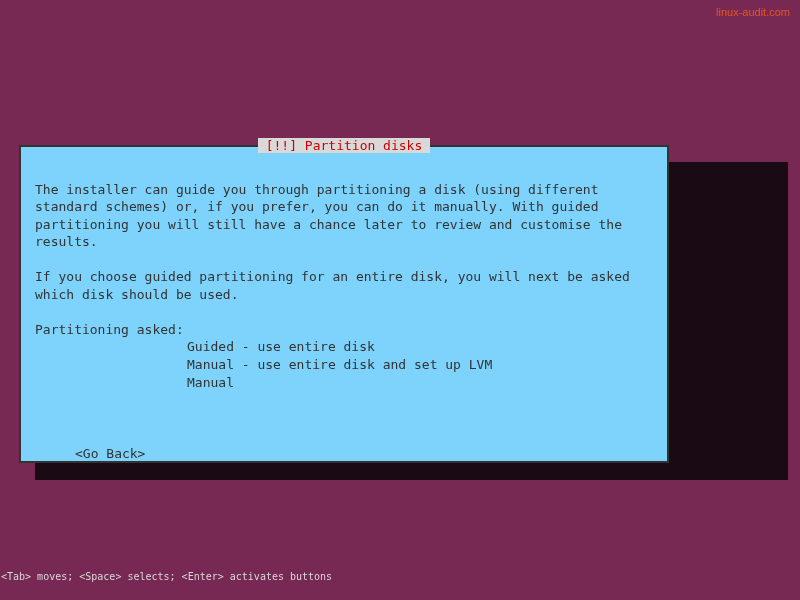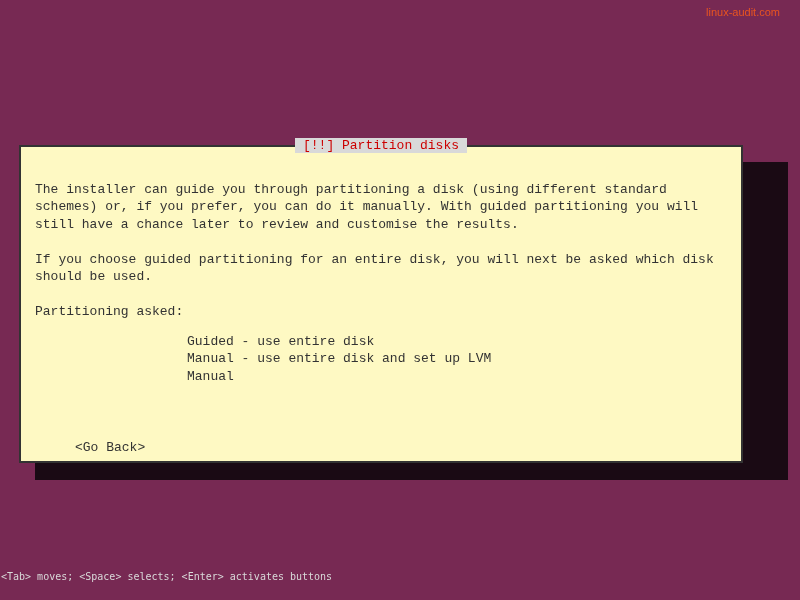--- a/index.html
+++ b/index.html
@@ -19,7 +19,7 @@
     .attribution {
       position: absolute;
       top: 6px;
-      right: 20px;
+      right: 10px;
       color: #e95420;
       font-size: 11px;
       font-family: sans-serif;

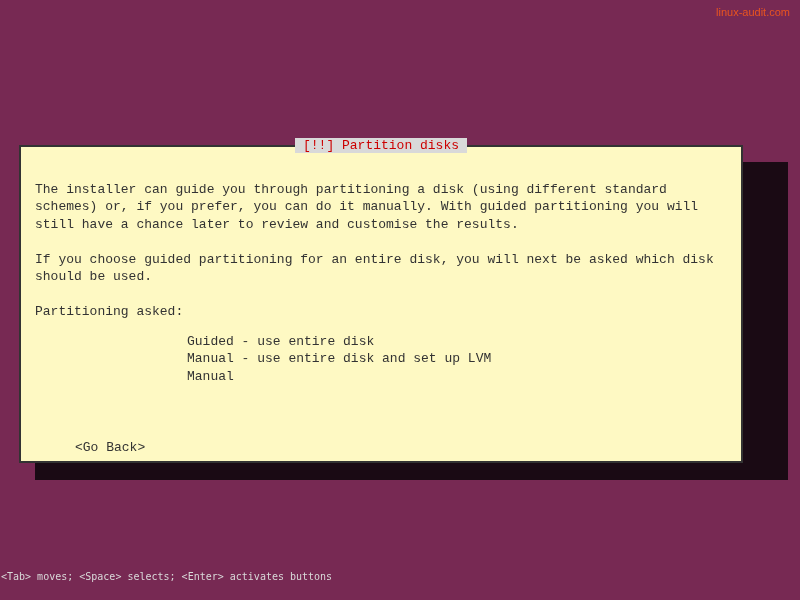--- a/index.html
+++ b/index.html
@@ -37,12 +37,11 @@
       position: absolute;
       top: 145px;
       left: 19px;
-      width: 724px;
+      width: 650px;
       height: 318px;
-      background-color: #fef9c3;
+      background-color: #7dd3fc;
       border: 2px solid #333333;
       padding-top: 0;
-      font-family: Liberation Mono, monospace;
     }
     .dialog-title-wrapper {
       position: absolute;

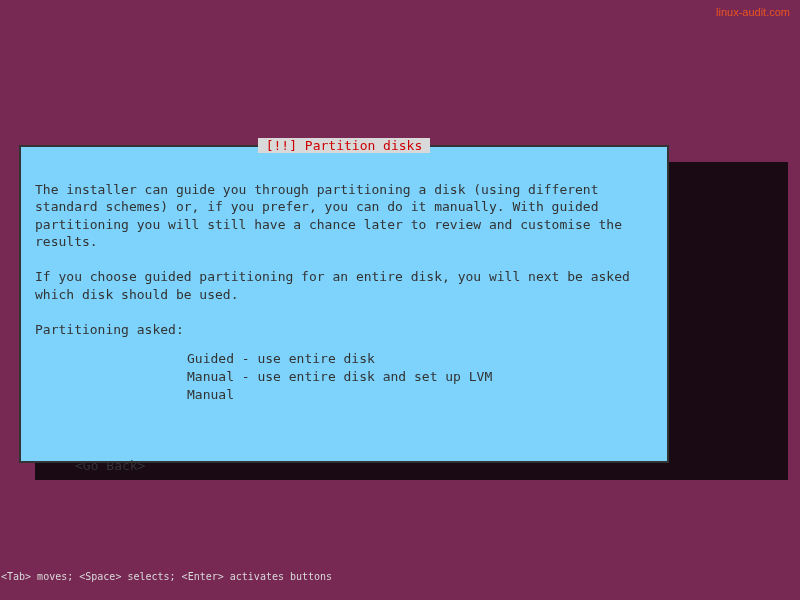--- a/index.html
+++ b/index.html
@@ -65,7 +65,7 @@
     }
     .options-list {
       padding-left: 152px;
-      margin-top: 12px;
+      margin-top: 0;
     }
     .option {
       display: inline-block;

